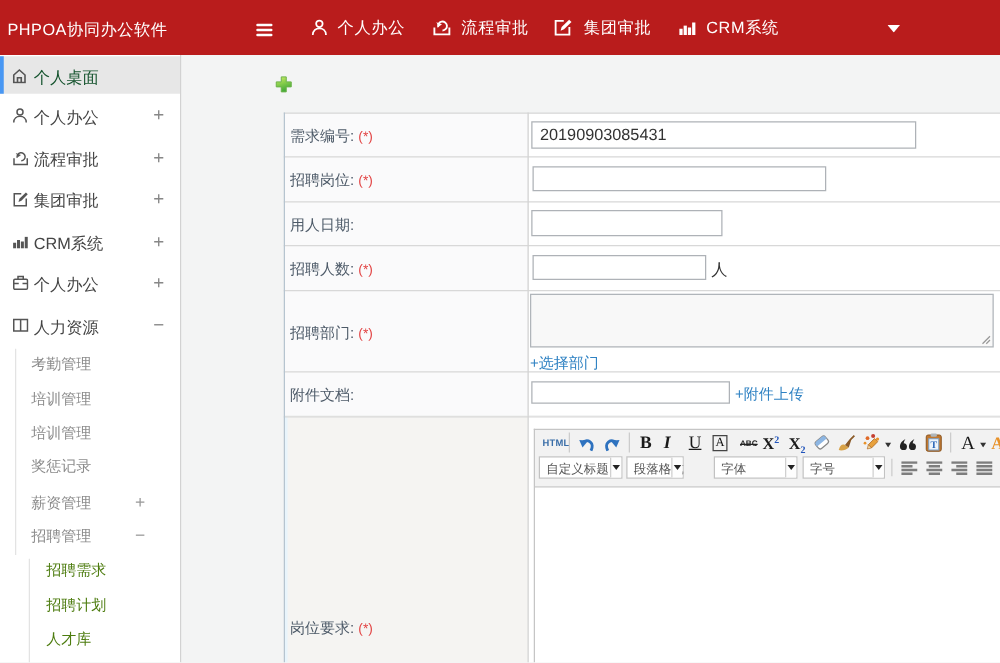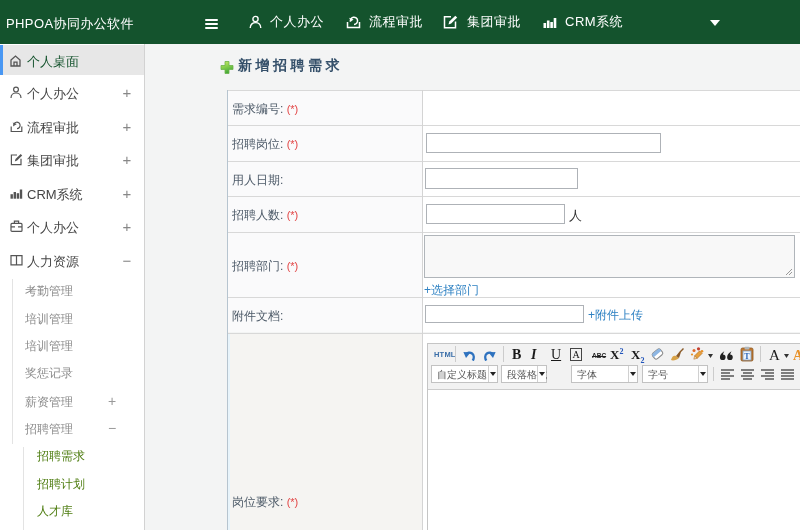--- a/index.html
+++ b/index.html
@@ -8,7 +8,7 @@
 .abs { position:absolute; }
 
 
-#topbar { position:absolute; left:0; top:0; width:800px; height:44px; background:#14532d; color:#fff; }
+#topbar { position:absolute; left:0; top:0; width:800px; height:44px; background:#b91c1c; color:#fff; }
 #logo { position:absolute; left:6px; top:15px; font-size:13px; color:#fff; letter-spacing:0.4px; }
 .tmenu { position:absolute; top:0; height:44px; line-height:44px; color:#fff; font-size:13px; letter-spacing:0.5px; }
 #burger span { display:block; width:13px; height:2px; background:#fff; border-radius:1px; margin-bottom:2px; }

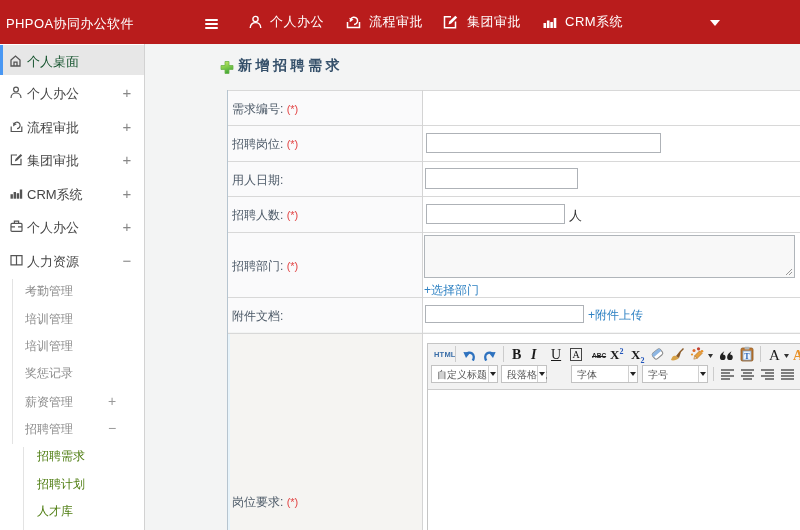--- a/index.html
+++ b/index.html
@@ -166,7 +166,6 @@
       </defs>
     <path d="M5 1.5 L9 1.5 L9 5.5 L13 5.5 L13 9.5 L9 9.5 L9 13.5 L5 13.5 L5 9.5 L1 9.5 L1 5.5 L5 5.5 Z" fill="url(#gp)" stroke="#6cb24a" stroke-width="0.8"></path>
   </svg>
-  <div id="ptitle">新增招聘需求</div>
 
   <div class="abs cellL" style="left:228px; top:91px; width:194px; height:241px;"></div>
   <div class="abs" style="left:423px; top:91px; width:377px; height:241px; background:#fff;"></div>

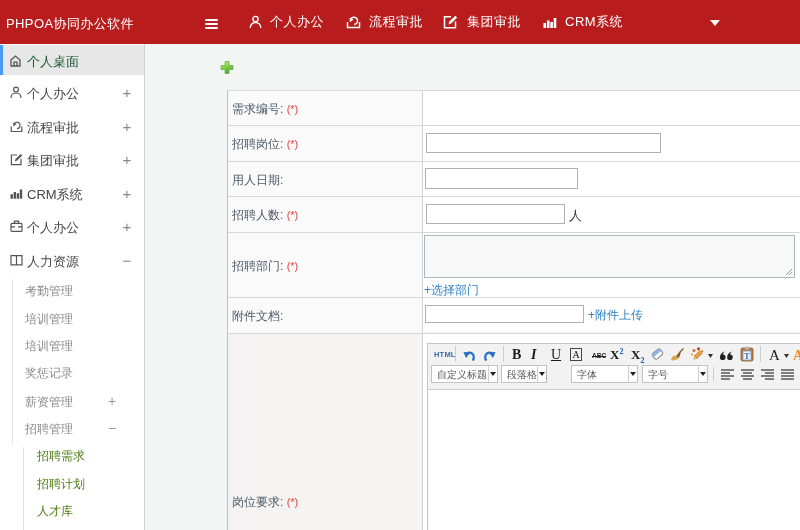--- a/index.html
+++ b/index.html
@@ -190,6 +190,7 @@
   <div class="lbl" style="top:308px;">附件文档:</div>
   <div class="lbl" style="top:494px;">岗位要求: <span class="st">(*)</span></div>
 
+  <div class="inp" style="left:425px; top:97px; width:308px; height:22px; line-height:20px;">20190903085431</div>
   <div class="inp" style="left:426px; top:133px; width:235px; height:20px;"></div>
   <div class="inp" style="left:425px; top:168px; width:153px; height:21px;"></div>
   <div class="inp" style="left:426px; top:204px; width:139px; height:20px;"></div>

